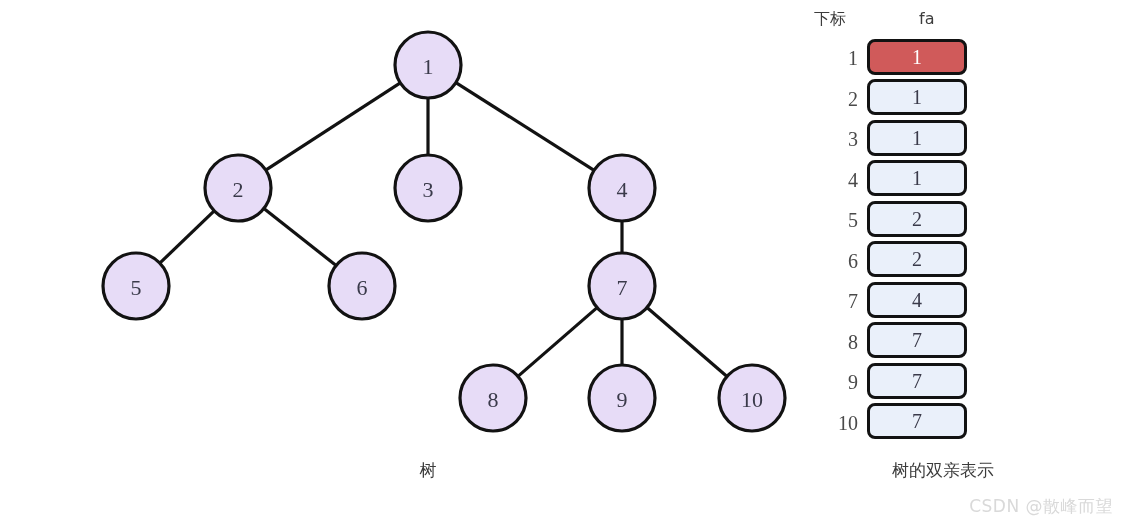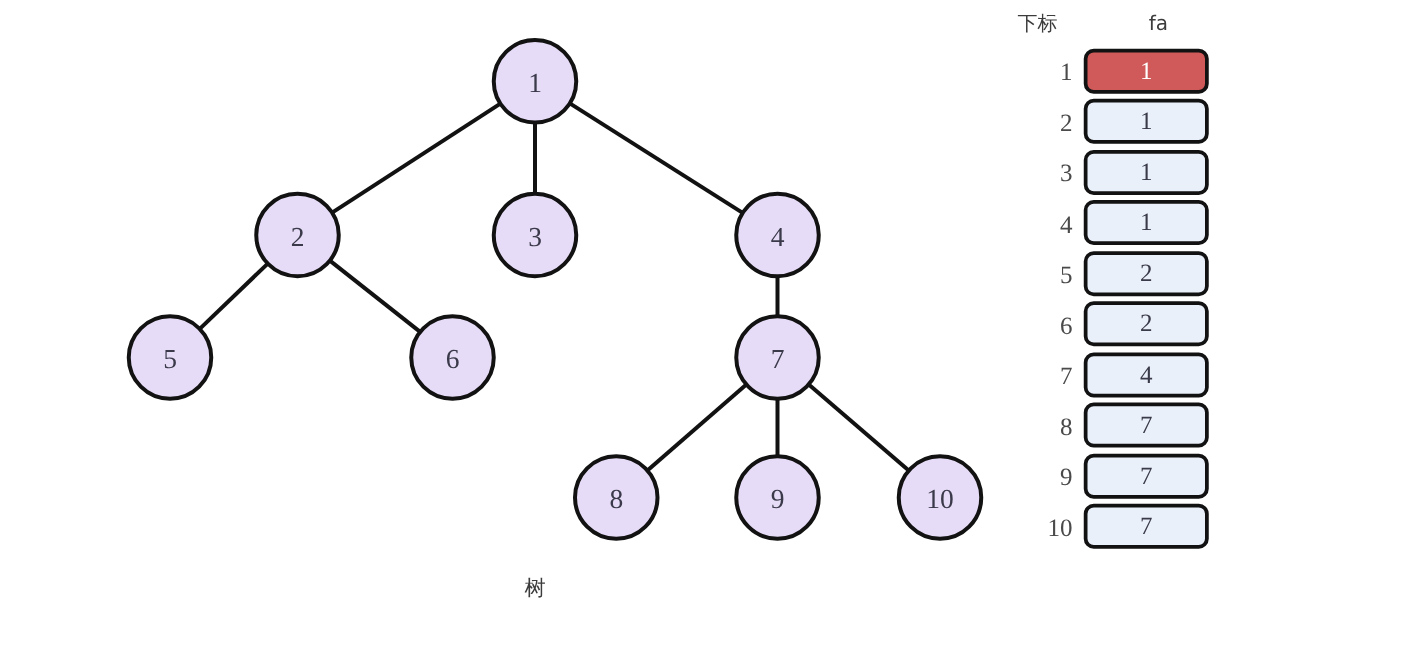--- a/index.html
+++ b/index.html
@@ -263,6 +263,7 @@
           <div class="row-cell">7</div>
         </div>
       </div>
+    <div class="figure-caption" id="table-caption">树的双亲表示</div>
   </div>
 
 

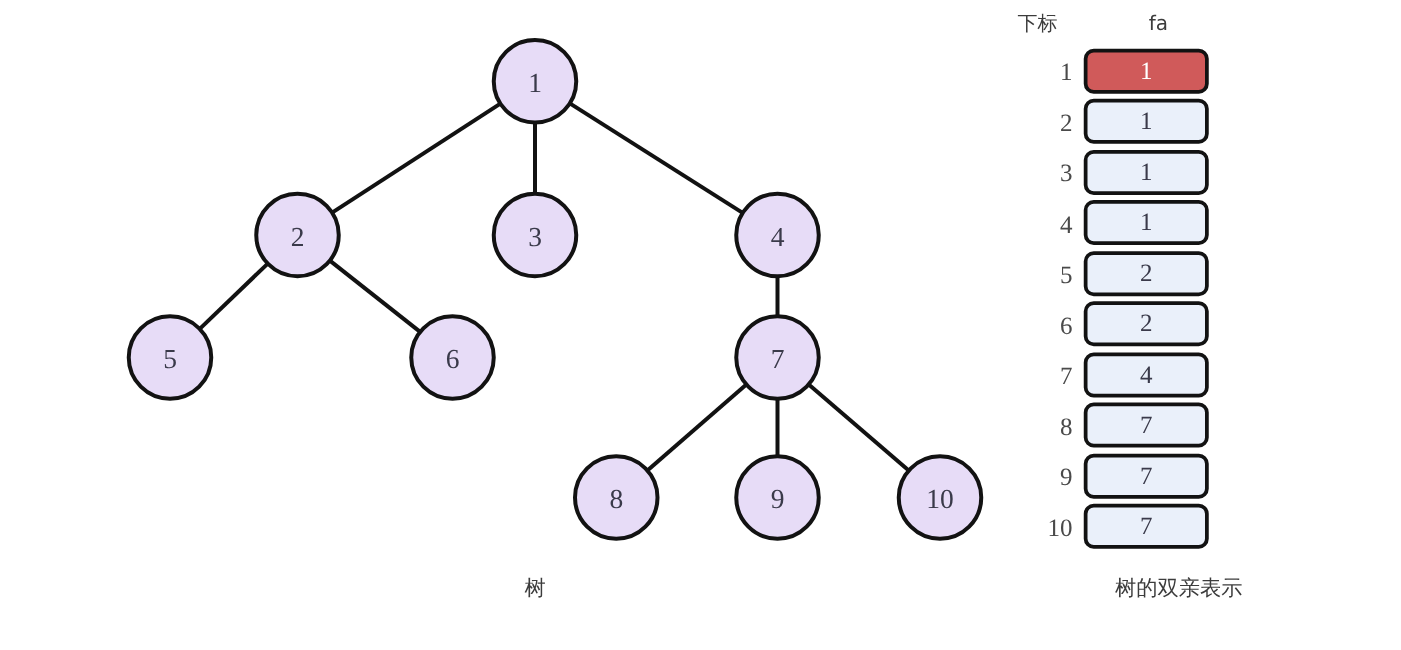--- a/index.html
+++ b/index.html
@@ -266,6 +266,7 @@
     <div class="figure-caption" id="table-caption">树的双亲表示</div>
   </div>
 
+  <div id="watermark">CSDN @散峰而望</div>
 
 </div>
 

